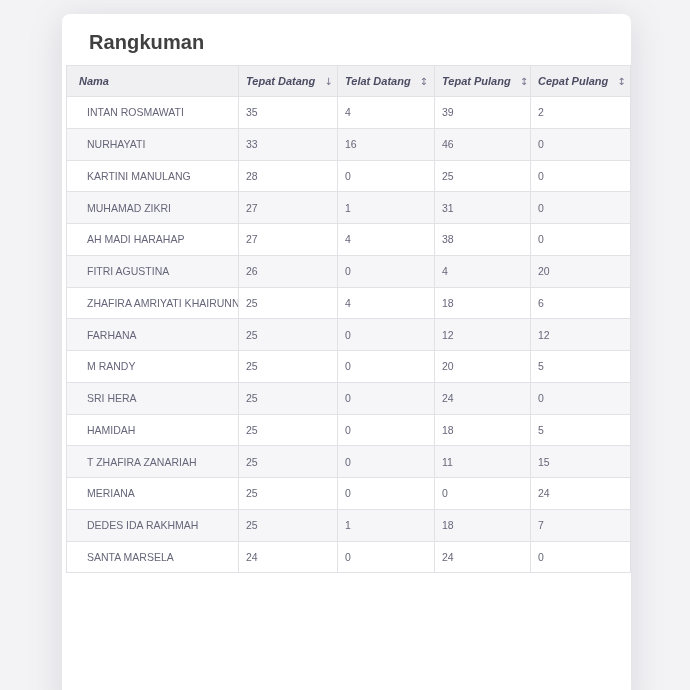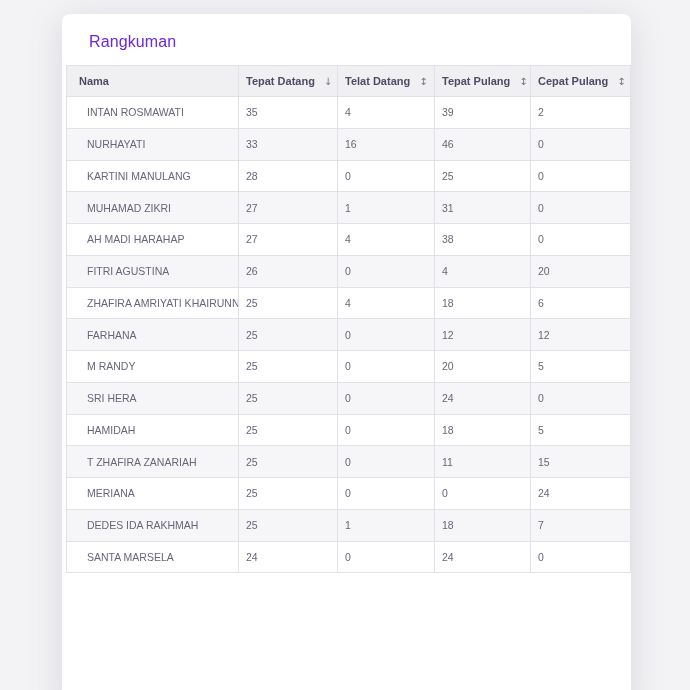--- a/index.html
+++ b/index.html
@@ -24,10 +24,10 @@
   }
   .card-title {
     margin-left: 27px;
-    font-size: 16px;
+    font-size: 20px;
     line-height: 14px;
-    font-weight: 400;
-    color: #6d28d9;
+    font-weight: 700;
+    color: #404040;
     letter-spacing: 0.1px;
   }
   table.summary-table {

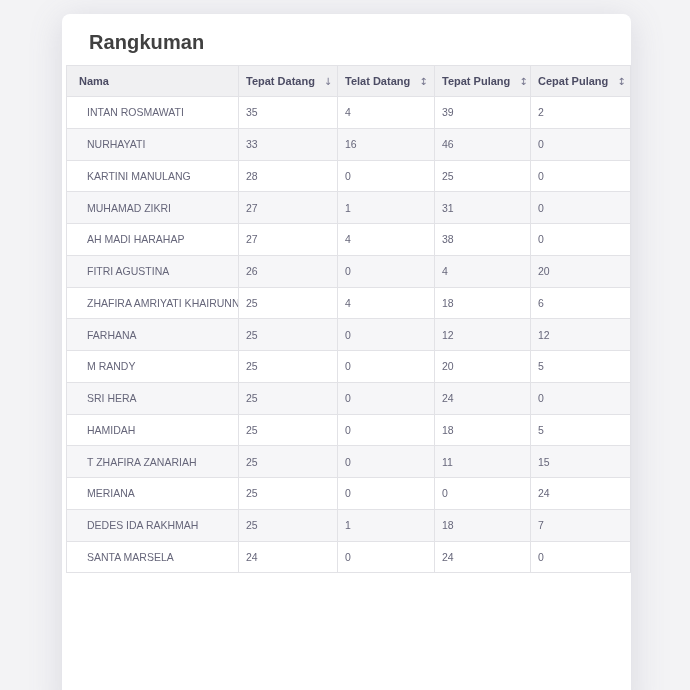--- a/index.html
+++ b/index.html
@@ -51,6 +51,7 @@
     padding: 0 2px 0 7px;
     white-space: nowrap;
     cursor: pointer;
+    font-style: italic;
   }
   th.col-nama { padding-left: 12px; }
   td {

